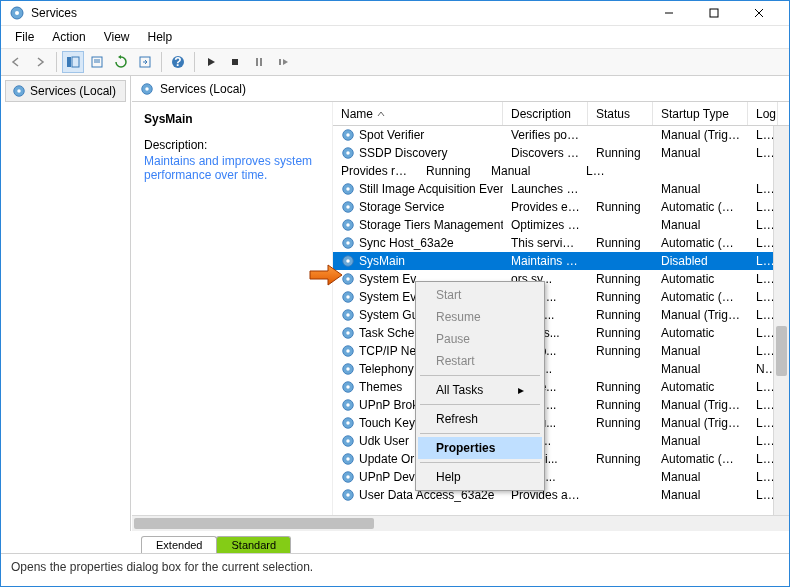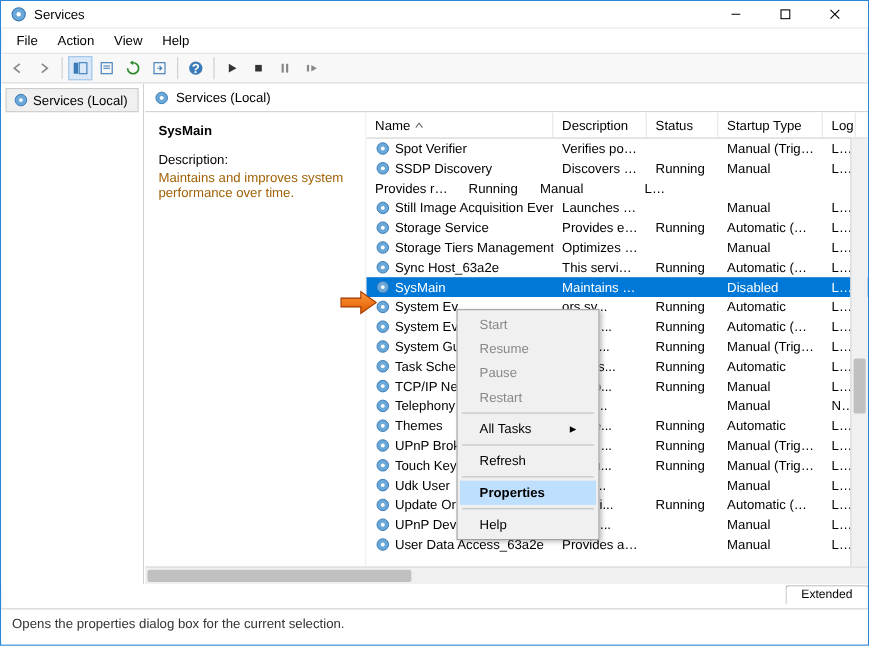--- a/index.html
+++ b/index.html
@@ -24,7 +24,7 @@
 .detail-pane { width: 200px; padding: 10px 12px; overflow: hidden; }
 .detail-pane .svc-name { font-weight: bold; margin-bottom: 12px; }
 .detail-pane .desc-label { margin-bottom: 2px; }
-.detail-pane .desc-text { color: #a16207; }
+.detail-pane .desc-text { color: #3b82f6; }
 .list-pane { flex: 1; position: relative; overflow: hidden; border-left: 1px solid #eee; }
 .list-header { height: 24px; display: flex; border-bottom: 1px solid #d0d0d0; background: #fff; position: sticky; top: 0; }
 .list-header .col { padding: 4px 8px; border-right: 1px solid #e5e5e5; display: flex; align-items: center; gap: 4px; white-space: nowrap; overflow: hidden; }

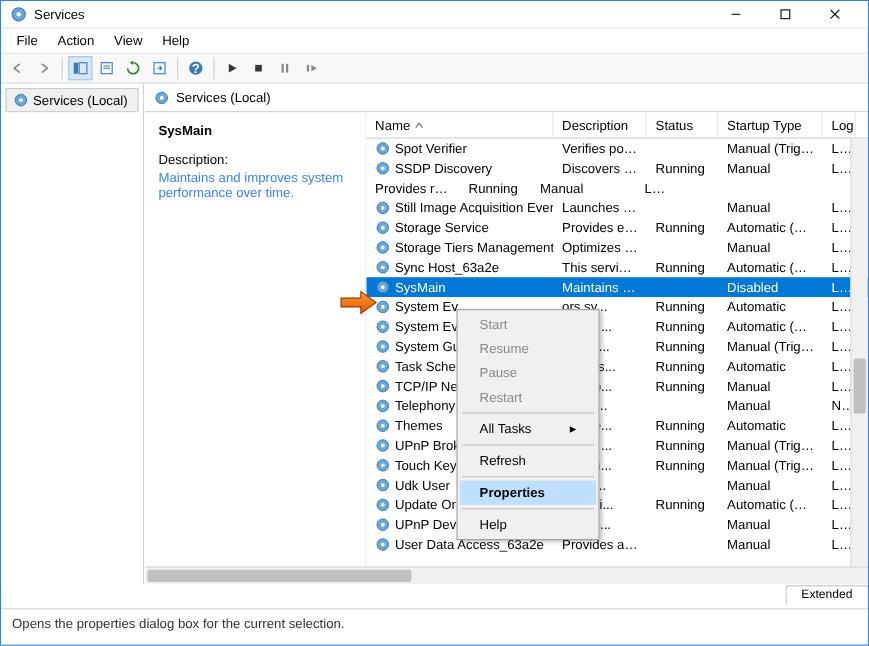--- a/index.html
+++ b/index.html
@@ -43,7 +43,7 @@
 .list-row .cell-startup { width: 95px; }
 .list-row .cell-logon { width: 30px; }
 .gear-icon { width: 14px; height: 14px; flex-shrink: 0; }
-.tabs-row { height: 22px; display: flex; align-items: flex-end; padding-left: 140px; border-top: 1px solid #fff; flex-direction: column; }
+.tabs-row { height: 22px; display: flex; align-items: flex-end; padding-left: 140px; border-top: 1px solid #fff; }
 .tab { padding: 2px 14px; border: 1px solid #b0b0b0; border-bottom: none; margin-right: -1px; background: #fff; cursor: pointer; border-radius: 3px 3px 0 0; font-size: 11px; }
 .tab.active { background: #84cc16; position: relative; z-index: 1; margin-top: 48px; }
 .statusbar { height: 30px; padding: 6px 10px; border-top: 1px solid #d0d0d0; font-size: 12px; color: #333; background: #fff; }

